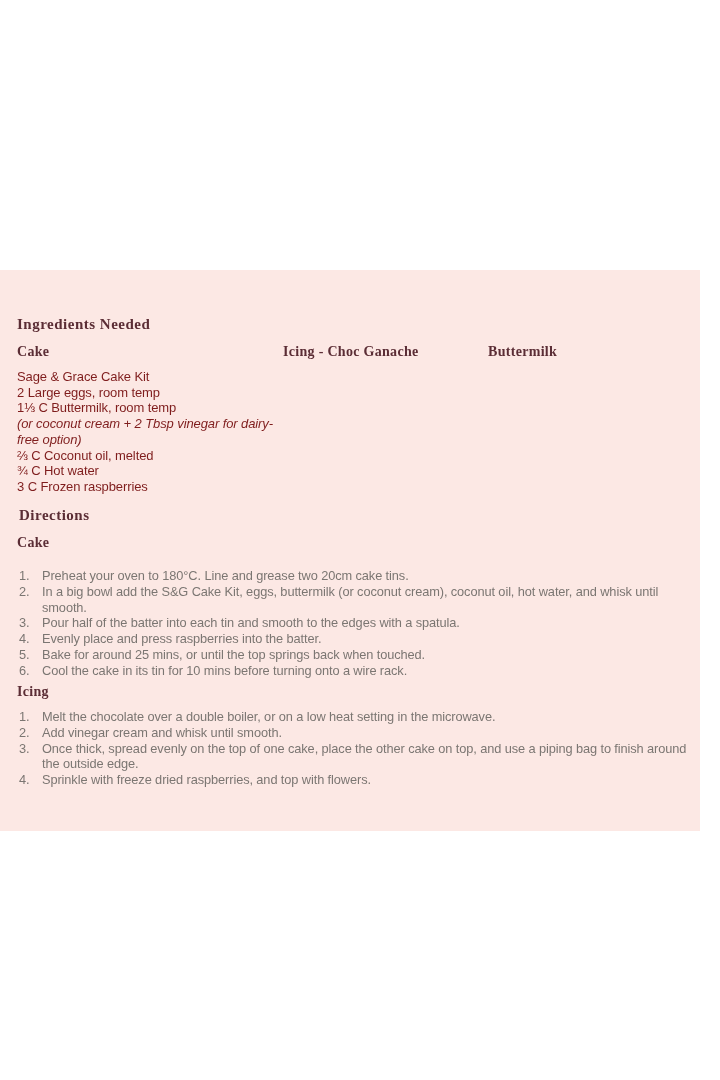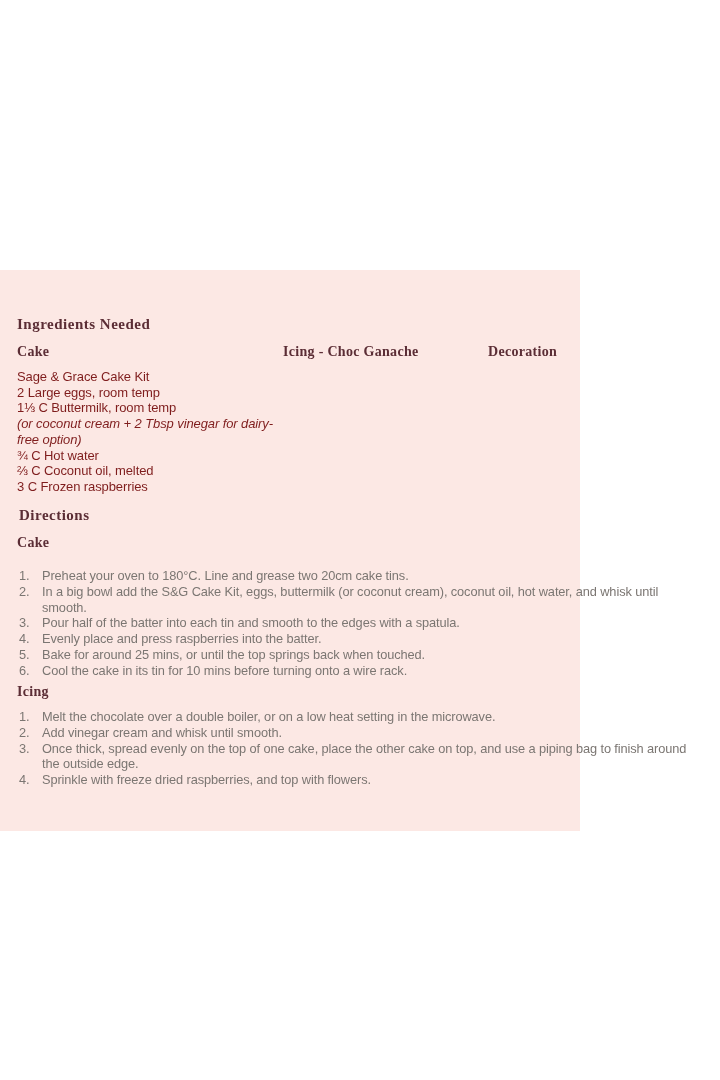--- a/index.html
+++ b/index.html
@@ -13,7 +13,7 @@
   .panel {
     position: absolute;
     left: 0; top: 270px;
-    width: 580px; height: 561px;
+    width: 700px; height: 561px;
     background: #fce8e4;
   }
   .h1 {

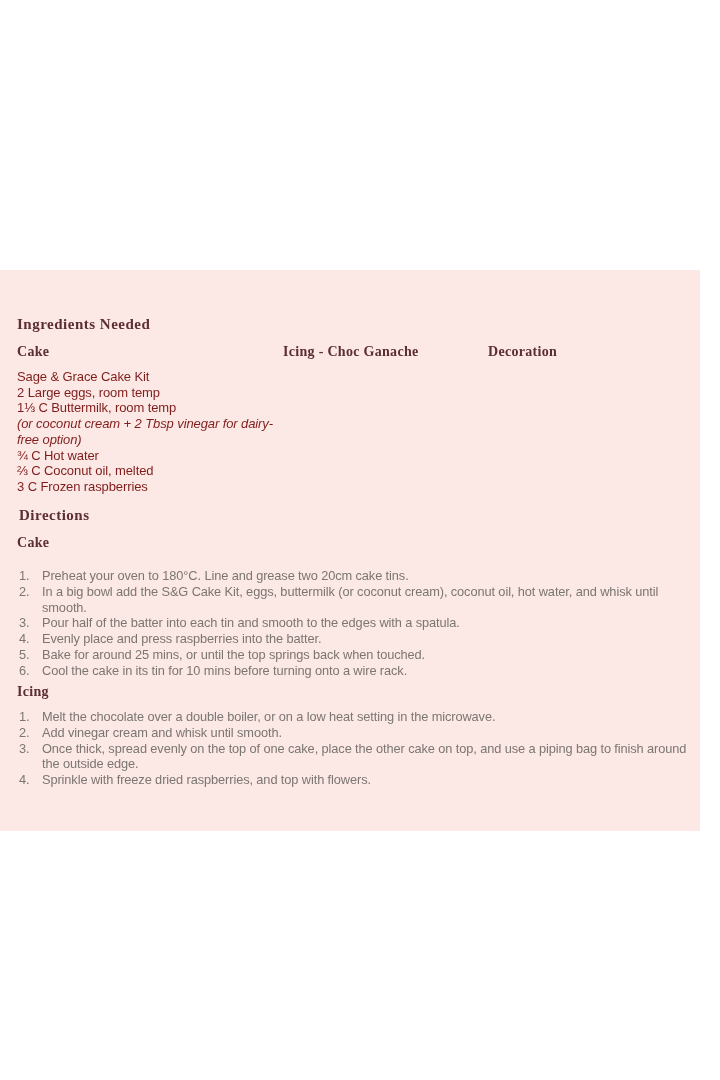--- a/index.html
+++ b/index.html
@@ -100,7 +100,7 @@
   </div>
 
   <div class="col col-decoration">
-    <h2 class="h2">Decoration</h2>
+    <h2 class="h2">Buttermilk</h2>
   </div>
 
   <h1 class="h1 dir-title">Directions</h1>

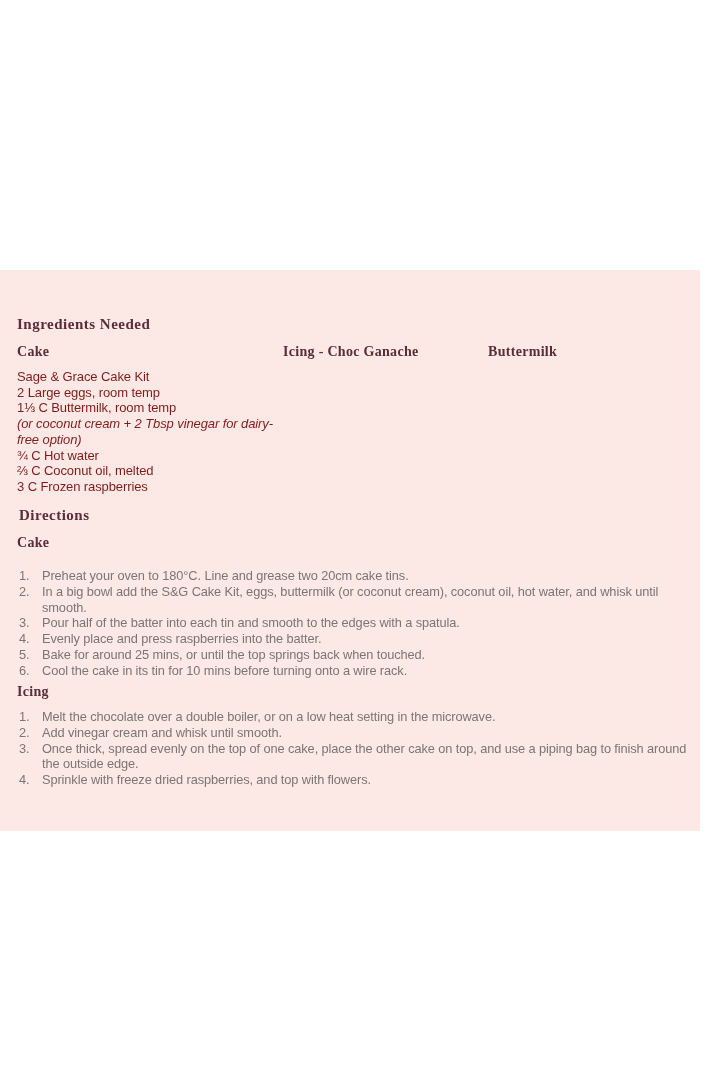--- a/index.html
+++ b/index.html
@@ -89,8 +89,8 @@
       <div class="line">2 Large eggs, room temp</div>
       <div class="line">1⅓ C Buttermilk, room temp</div>
       <div class="line italic">(or coconut cream + 2 Tbsp vinegar for dairy-free option)</div>
+      <div class="line">⅔ C Coconut oil, melted</div>
       <div class="line">¾ C Hot water</div>
-      <div class="line">⅔ C Coconut oil, melted</div>
       <div class="line">3 C Frozen raspberries</div>
     </div>
   </div>

